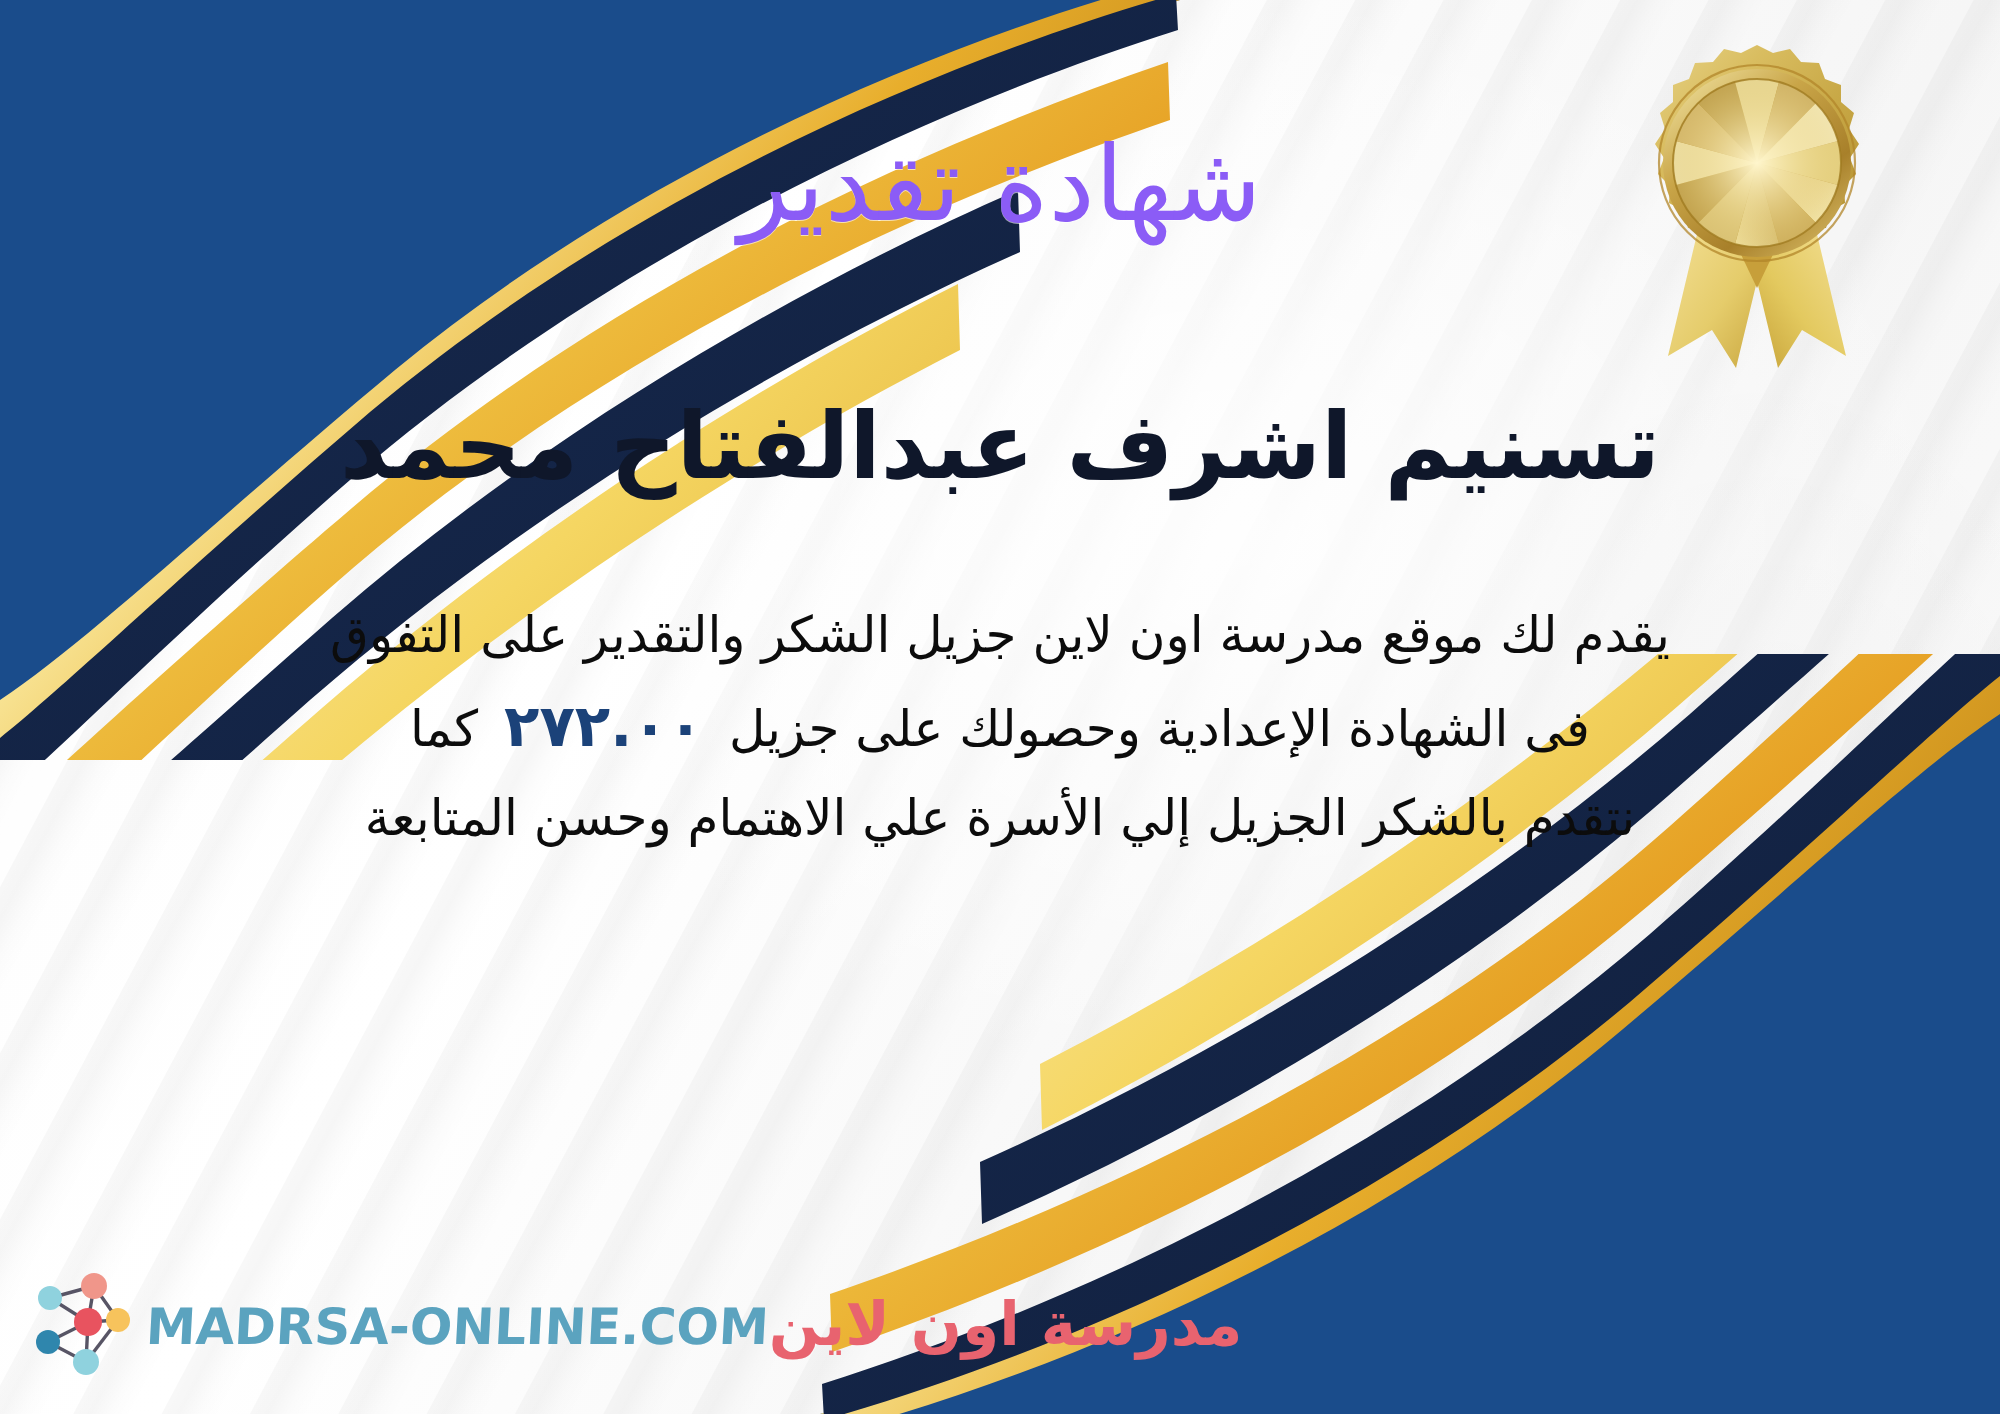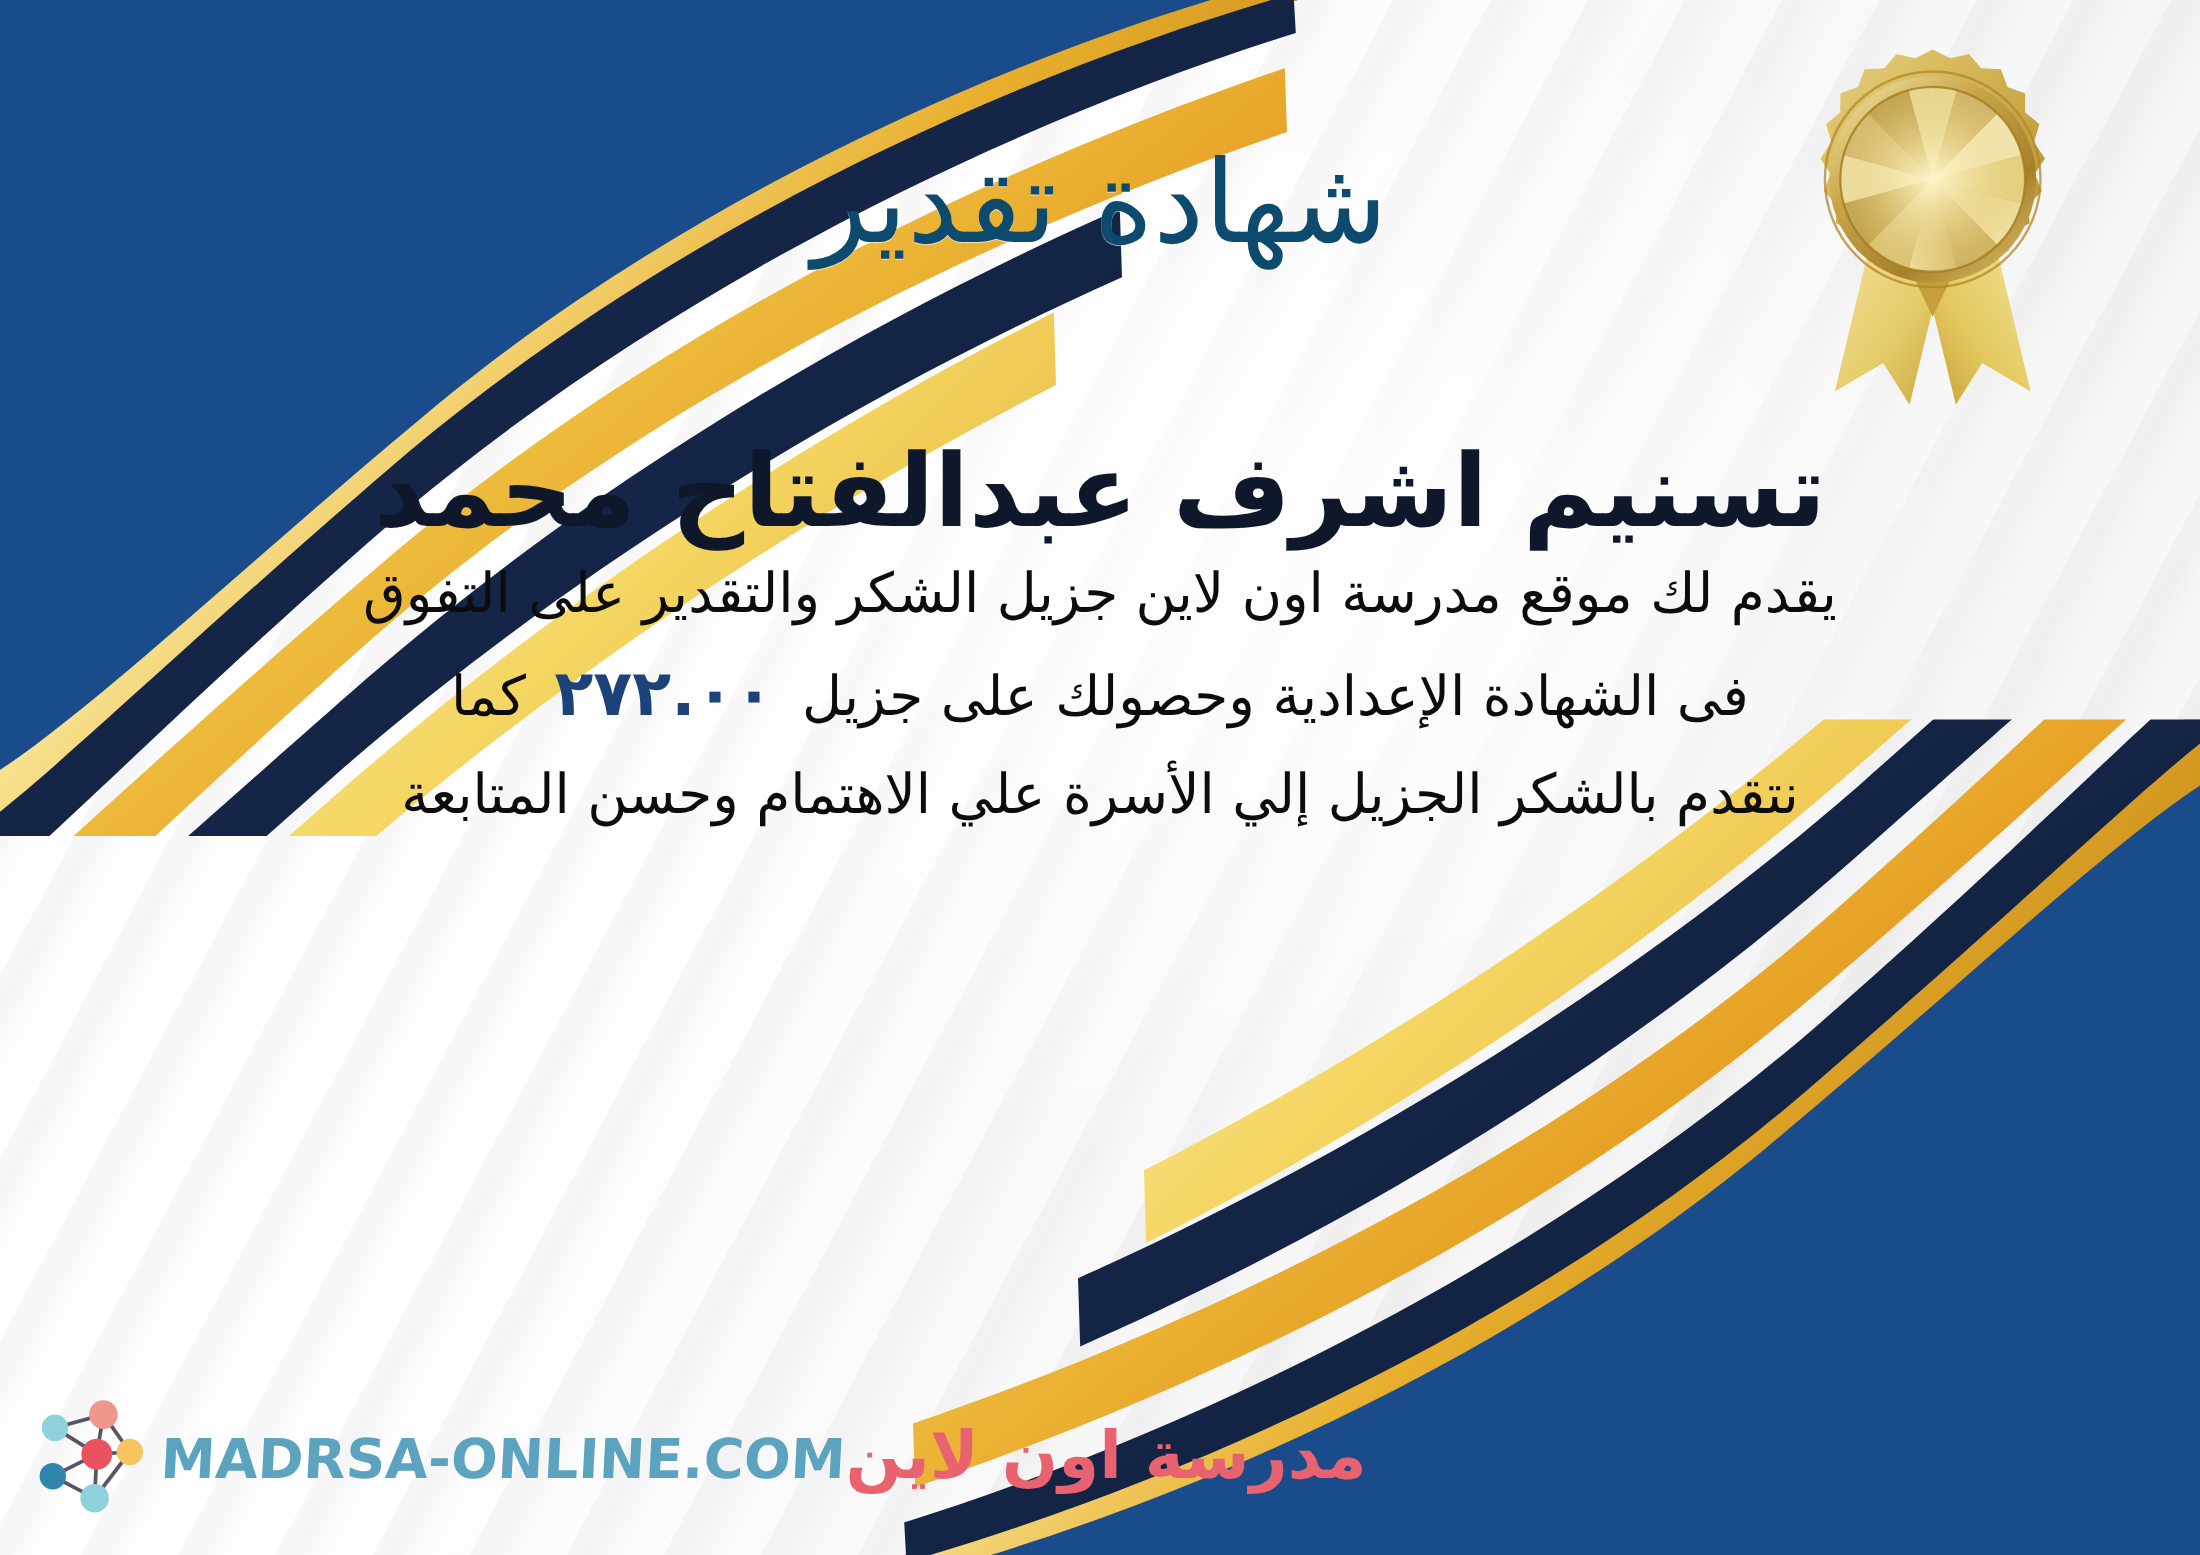--- a/index.html
+++ b/index.html
@@ -78,7 +78,7 @@
     font-size: 104px;
     font-weight: 400;
     letter-spacing: 0px;
-    color: #0c4a6e;
+    color: #8b5cf6;
     line-height: 1.12;
     direction: rtl;
     text-shadow: 0 1px 0 rgba(255,255,255,0.6);

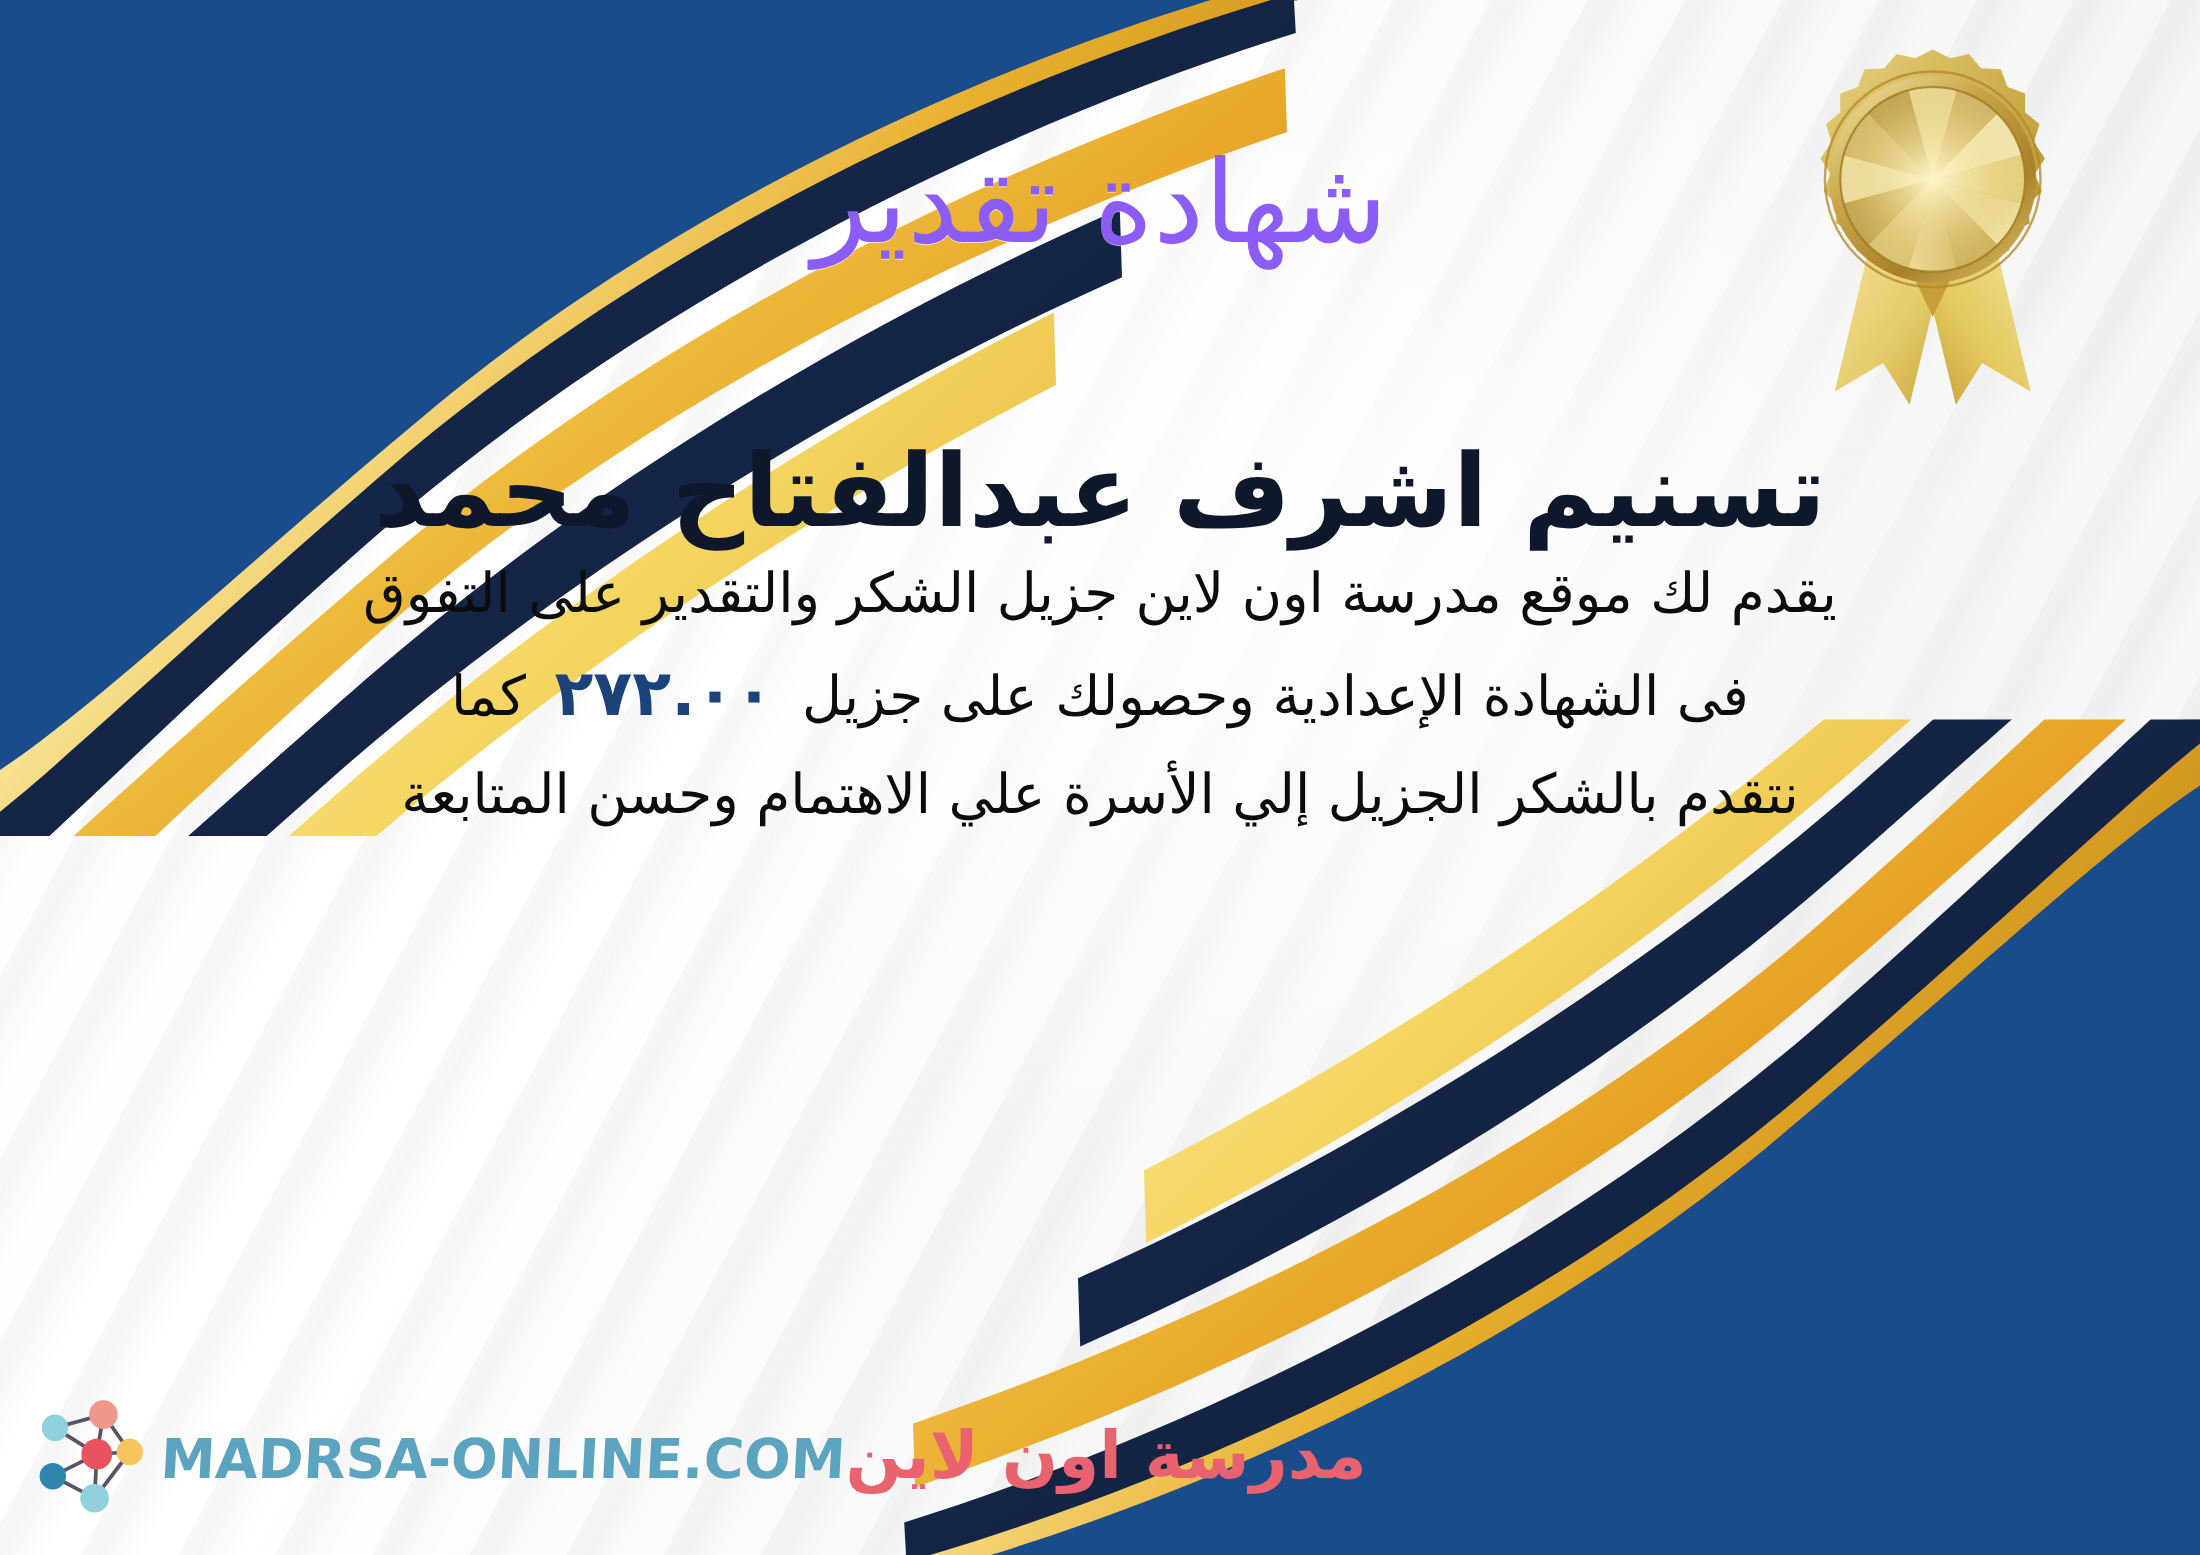--- a/index.html
+++ b/index.html
@@ -96,6 +96,7 @@
   }
 
   .body-block {
+    margin-top: 96px;
     width: 1880px;
     direction: rtl;
     color: #0c0c0c;

